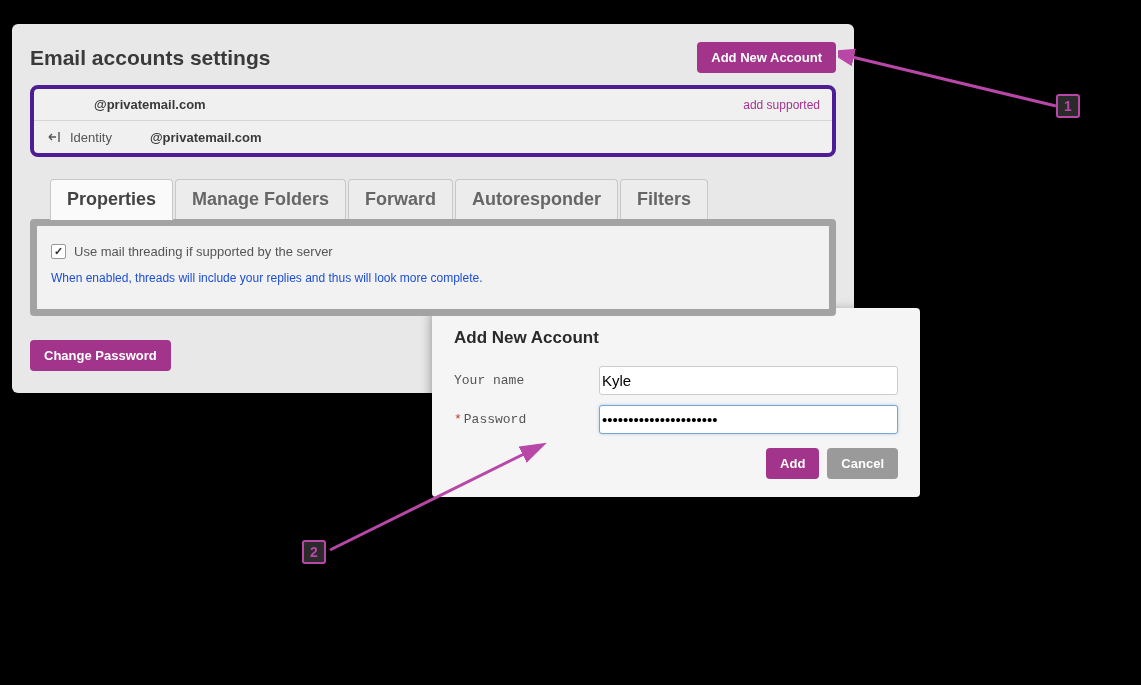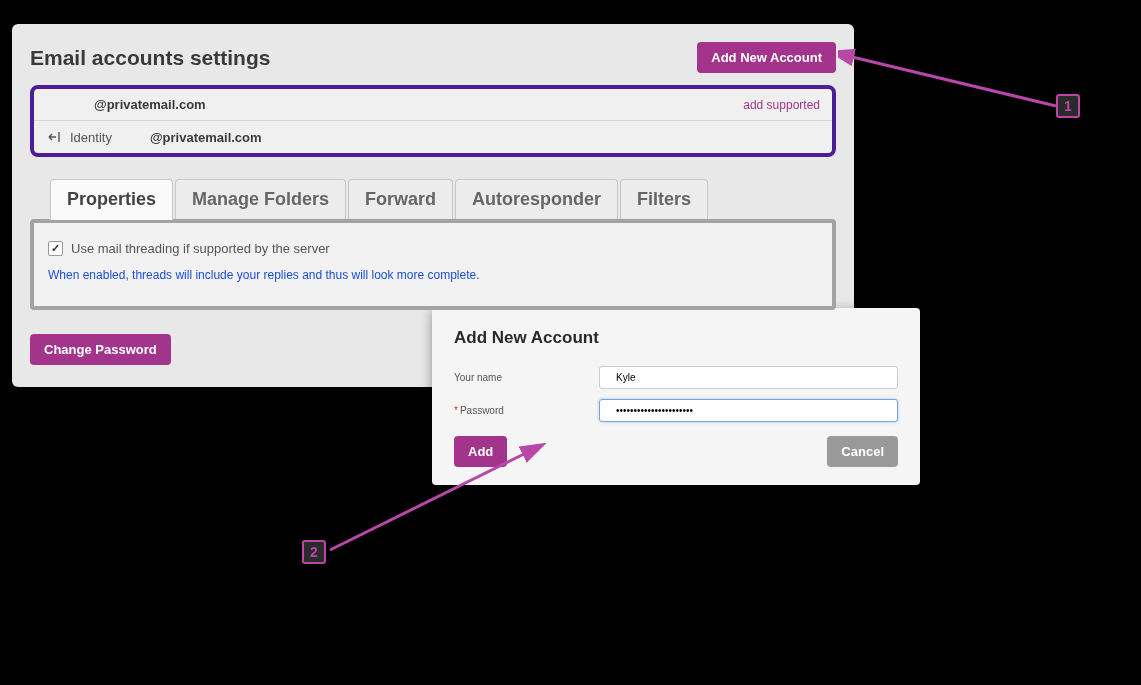--- a/index.html
+++ b/index.html
@@ -117,7 +117,7 @@
       z-index: 2;
     }
     .tab-content {
-      border: 4px solid #a3a3a3;
+      border: 7px solid #a3a3a3;
       border-radius: 4px;
       background: #f2f2f2;
       padding: 18px 14px 24px 14px;

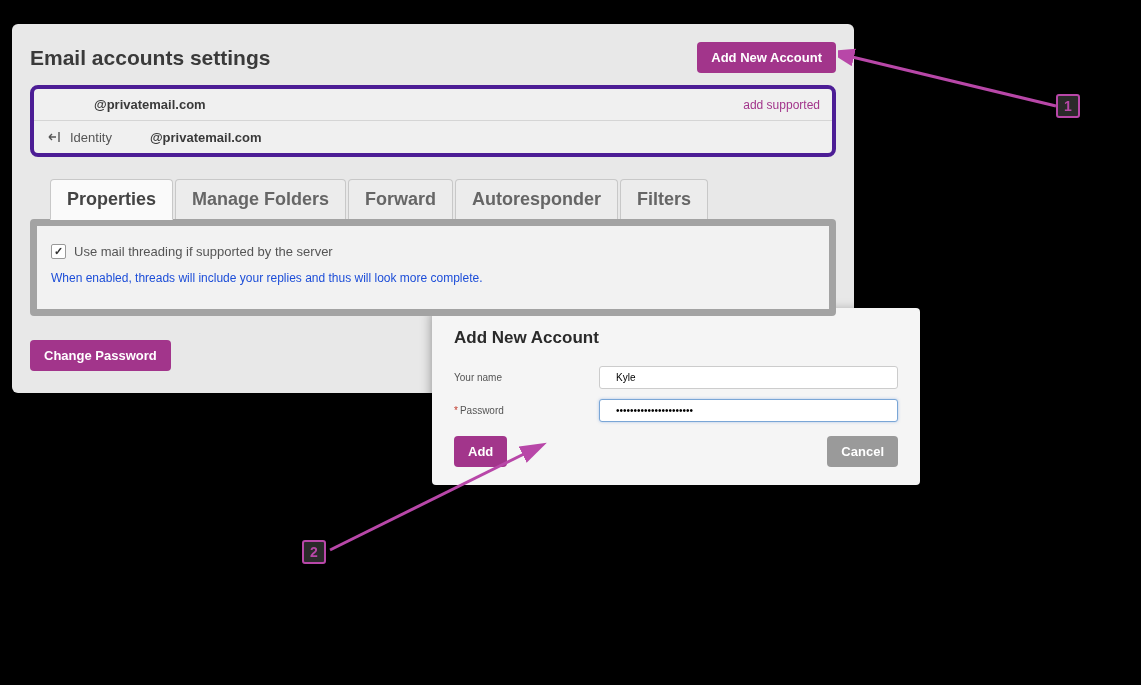--- a/index.html
+++ b/index.html
@@ -181,7 +181,8 @@
     .form-label {
       width: 145px;
       color: #555;
-      font-size: 10px;
+      font-size: 13px;
+      font-family: Liberation Mono, monospace;
     }
     .form-label .req {
       color: #c0392b;

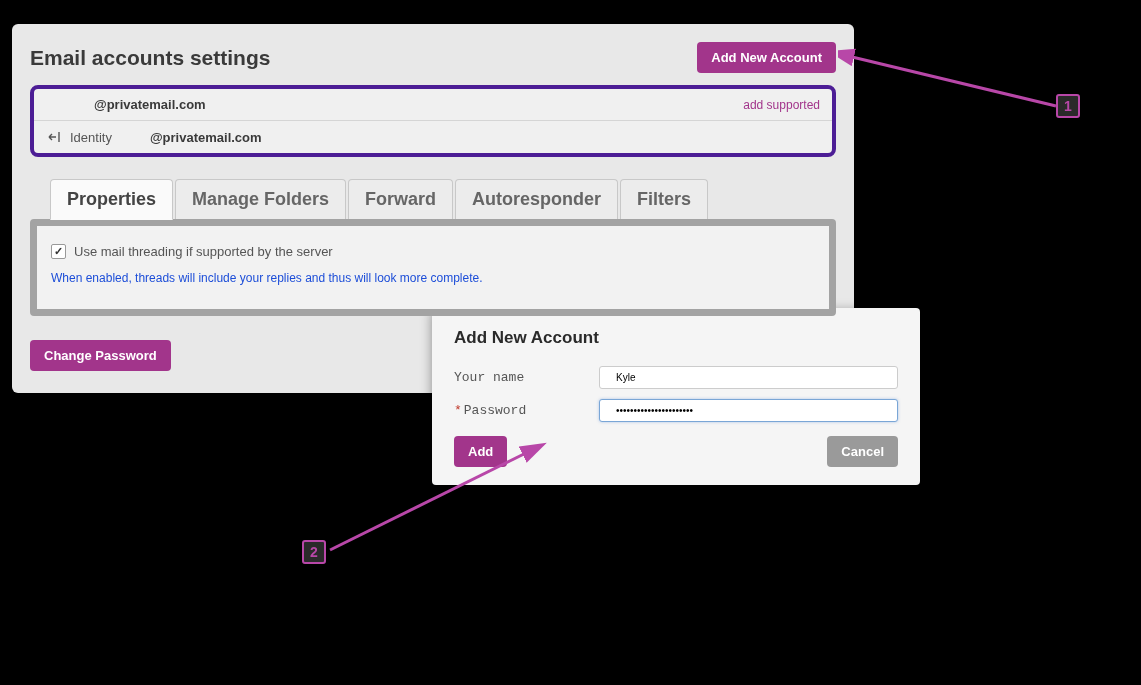--- a/index.html
+++ b/index.html
@@ -190,10 +190,10 @@
     }
     .form-input {
       flex: 1;
-      padding: 5px 16px;
+      padding: 5px 2px;
       border: 1px solid #ccc;
       border-radius: 3px;
-      font-size: 10px;
+      font-size: 15px;
       background: #fff;
     }
     .form-input.focus {

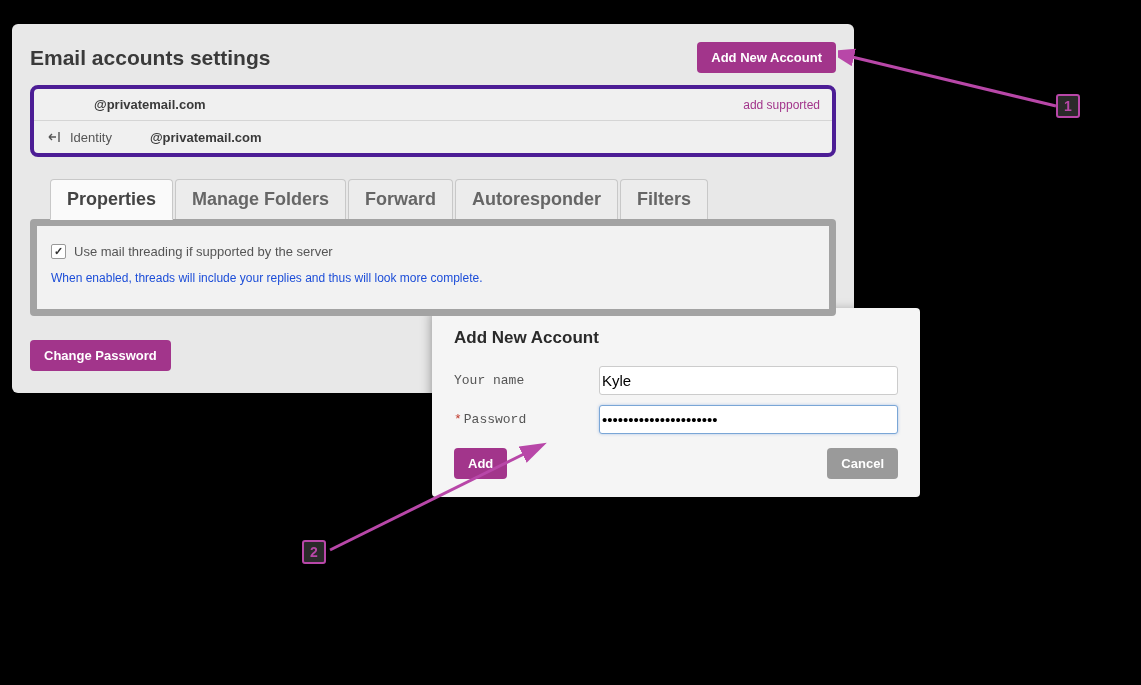--- a/index.html
+++ b/index.html
@@ -202,8 +202,8 @@
     }
     .modal-actions {
       display: flex;
-      justify-content: space-between;
-      gap: 0;
+      justify-content: flex-end;
+      gap: 8px;
       margin-top: 14px;
     }
     .annotation-box {

